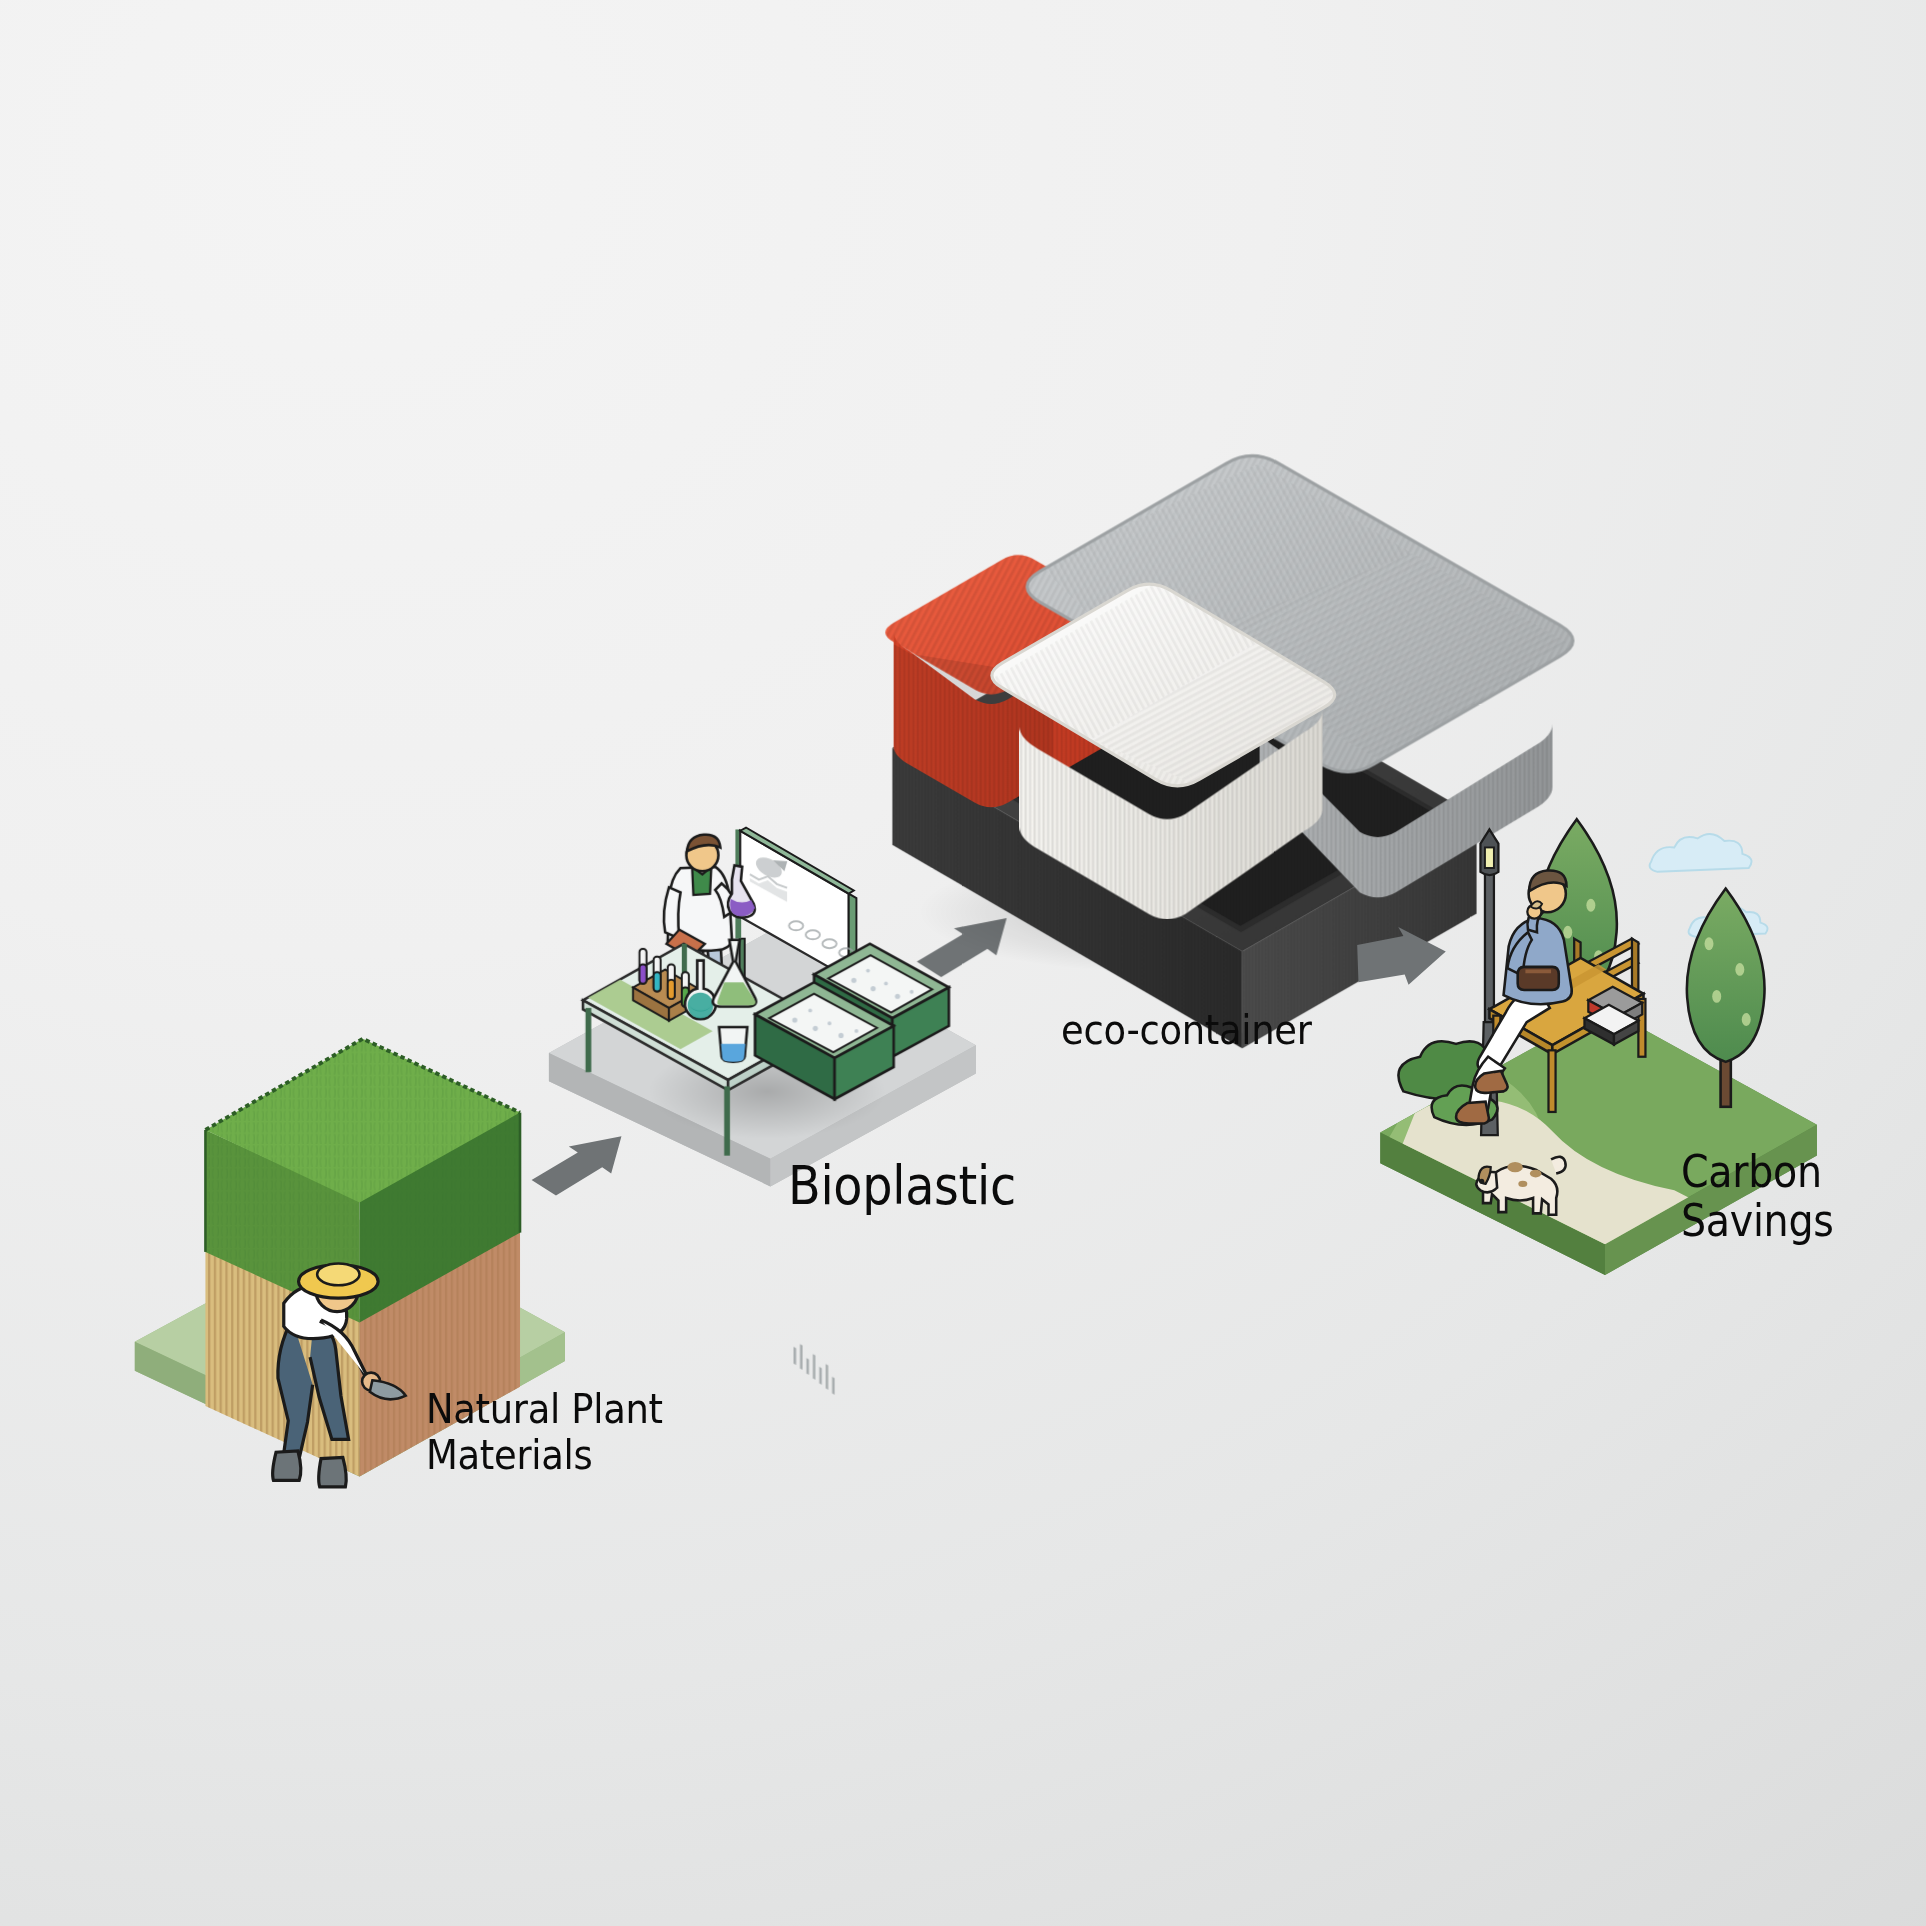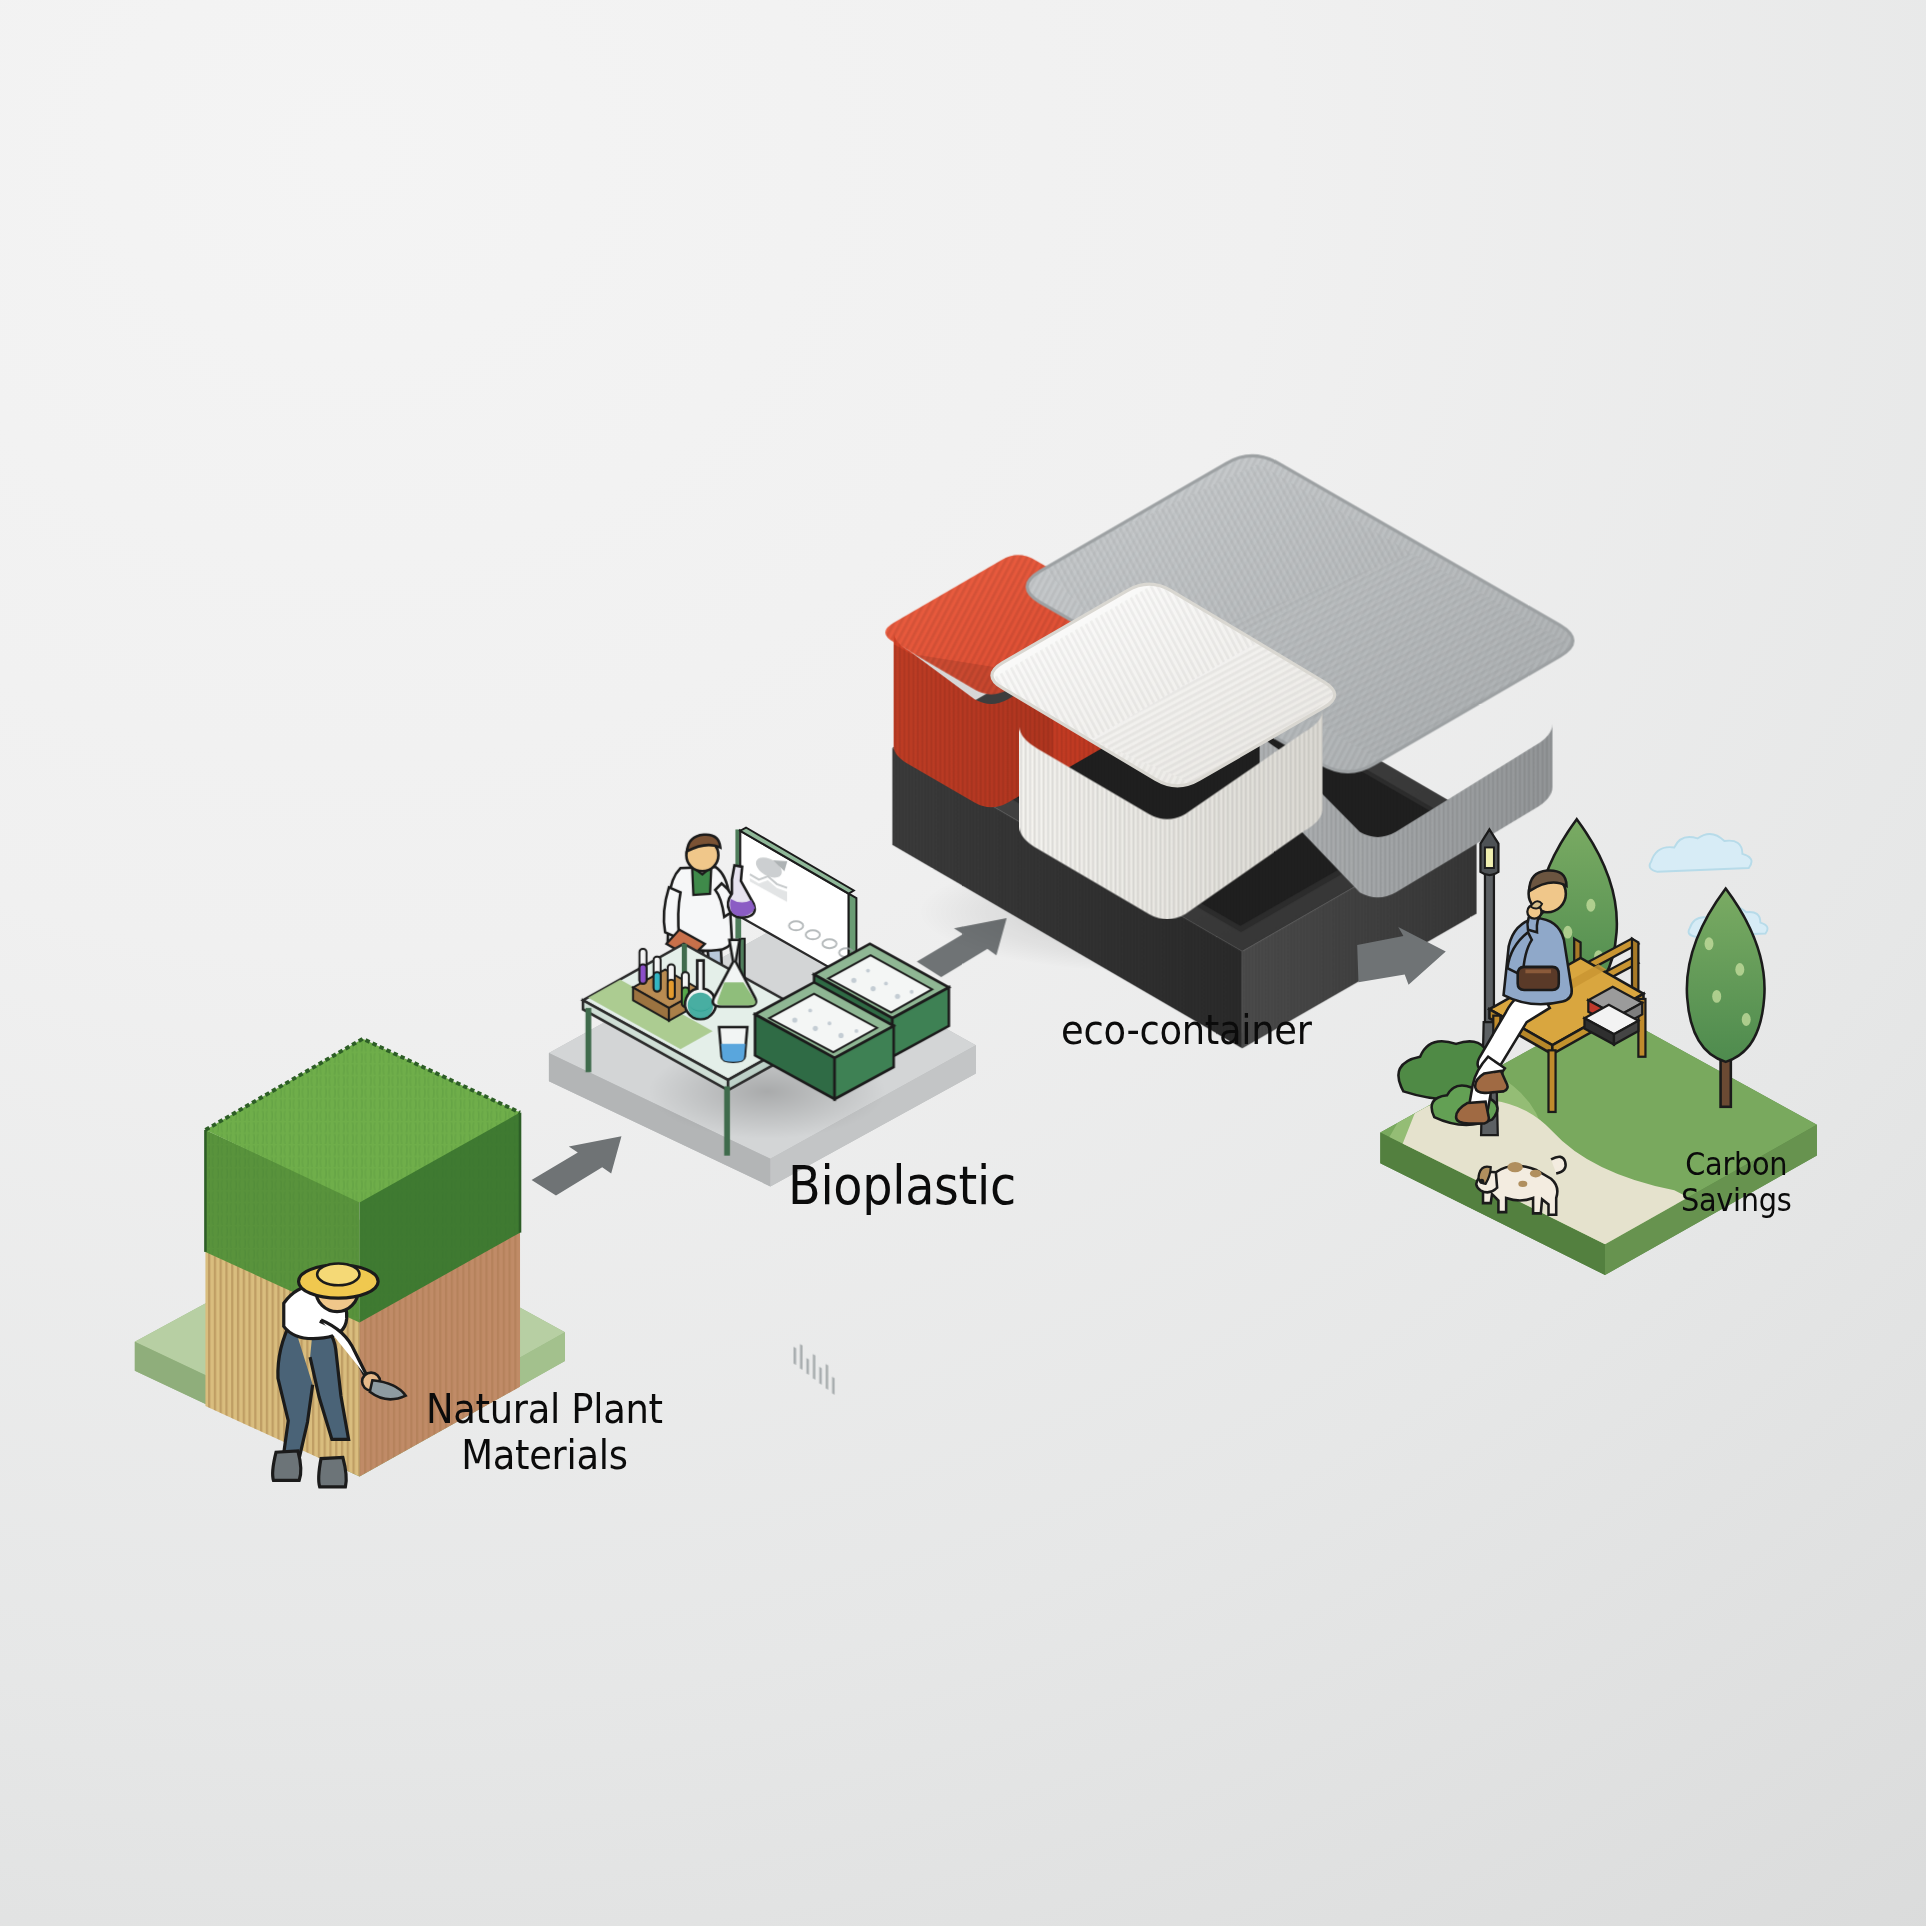--- a/index.html
+++ b/index.html
@@ -19,7 +19,6 @@
     font-family:"DejaVu Sans Condensed","DejaVu Sans","Liberation Sans",sans-serif;
     font-weight:400;line-height:1.12;white-space:pre-line;
     letter-spacing:-0.3px;
-    text-align:center;
   }
   #lbl-container{left:1061px;top:1008px;font-size:41px;}
   #lbl-bioplastic{left:788px;top:1156px;font-size:53px;}

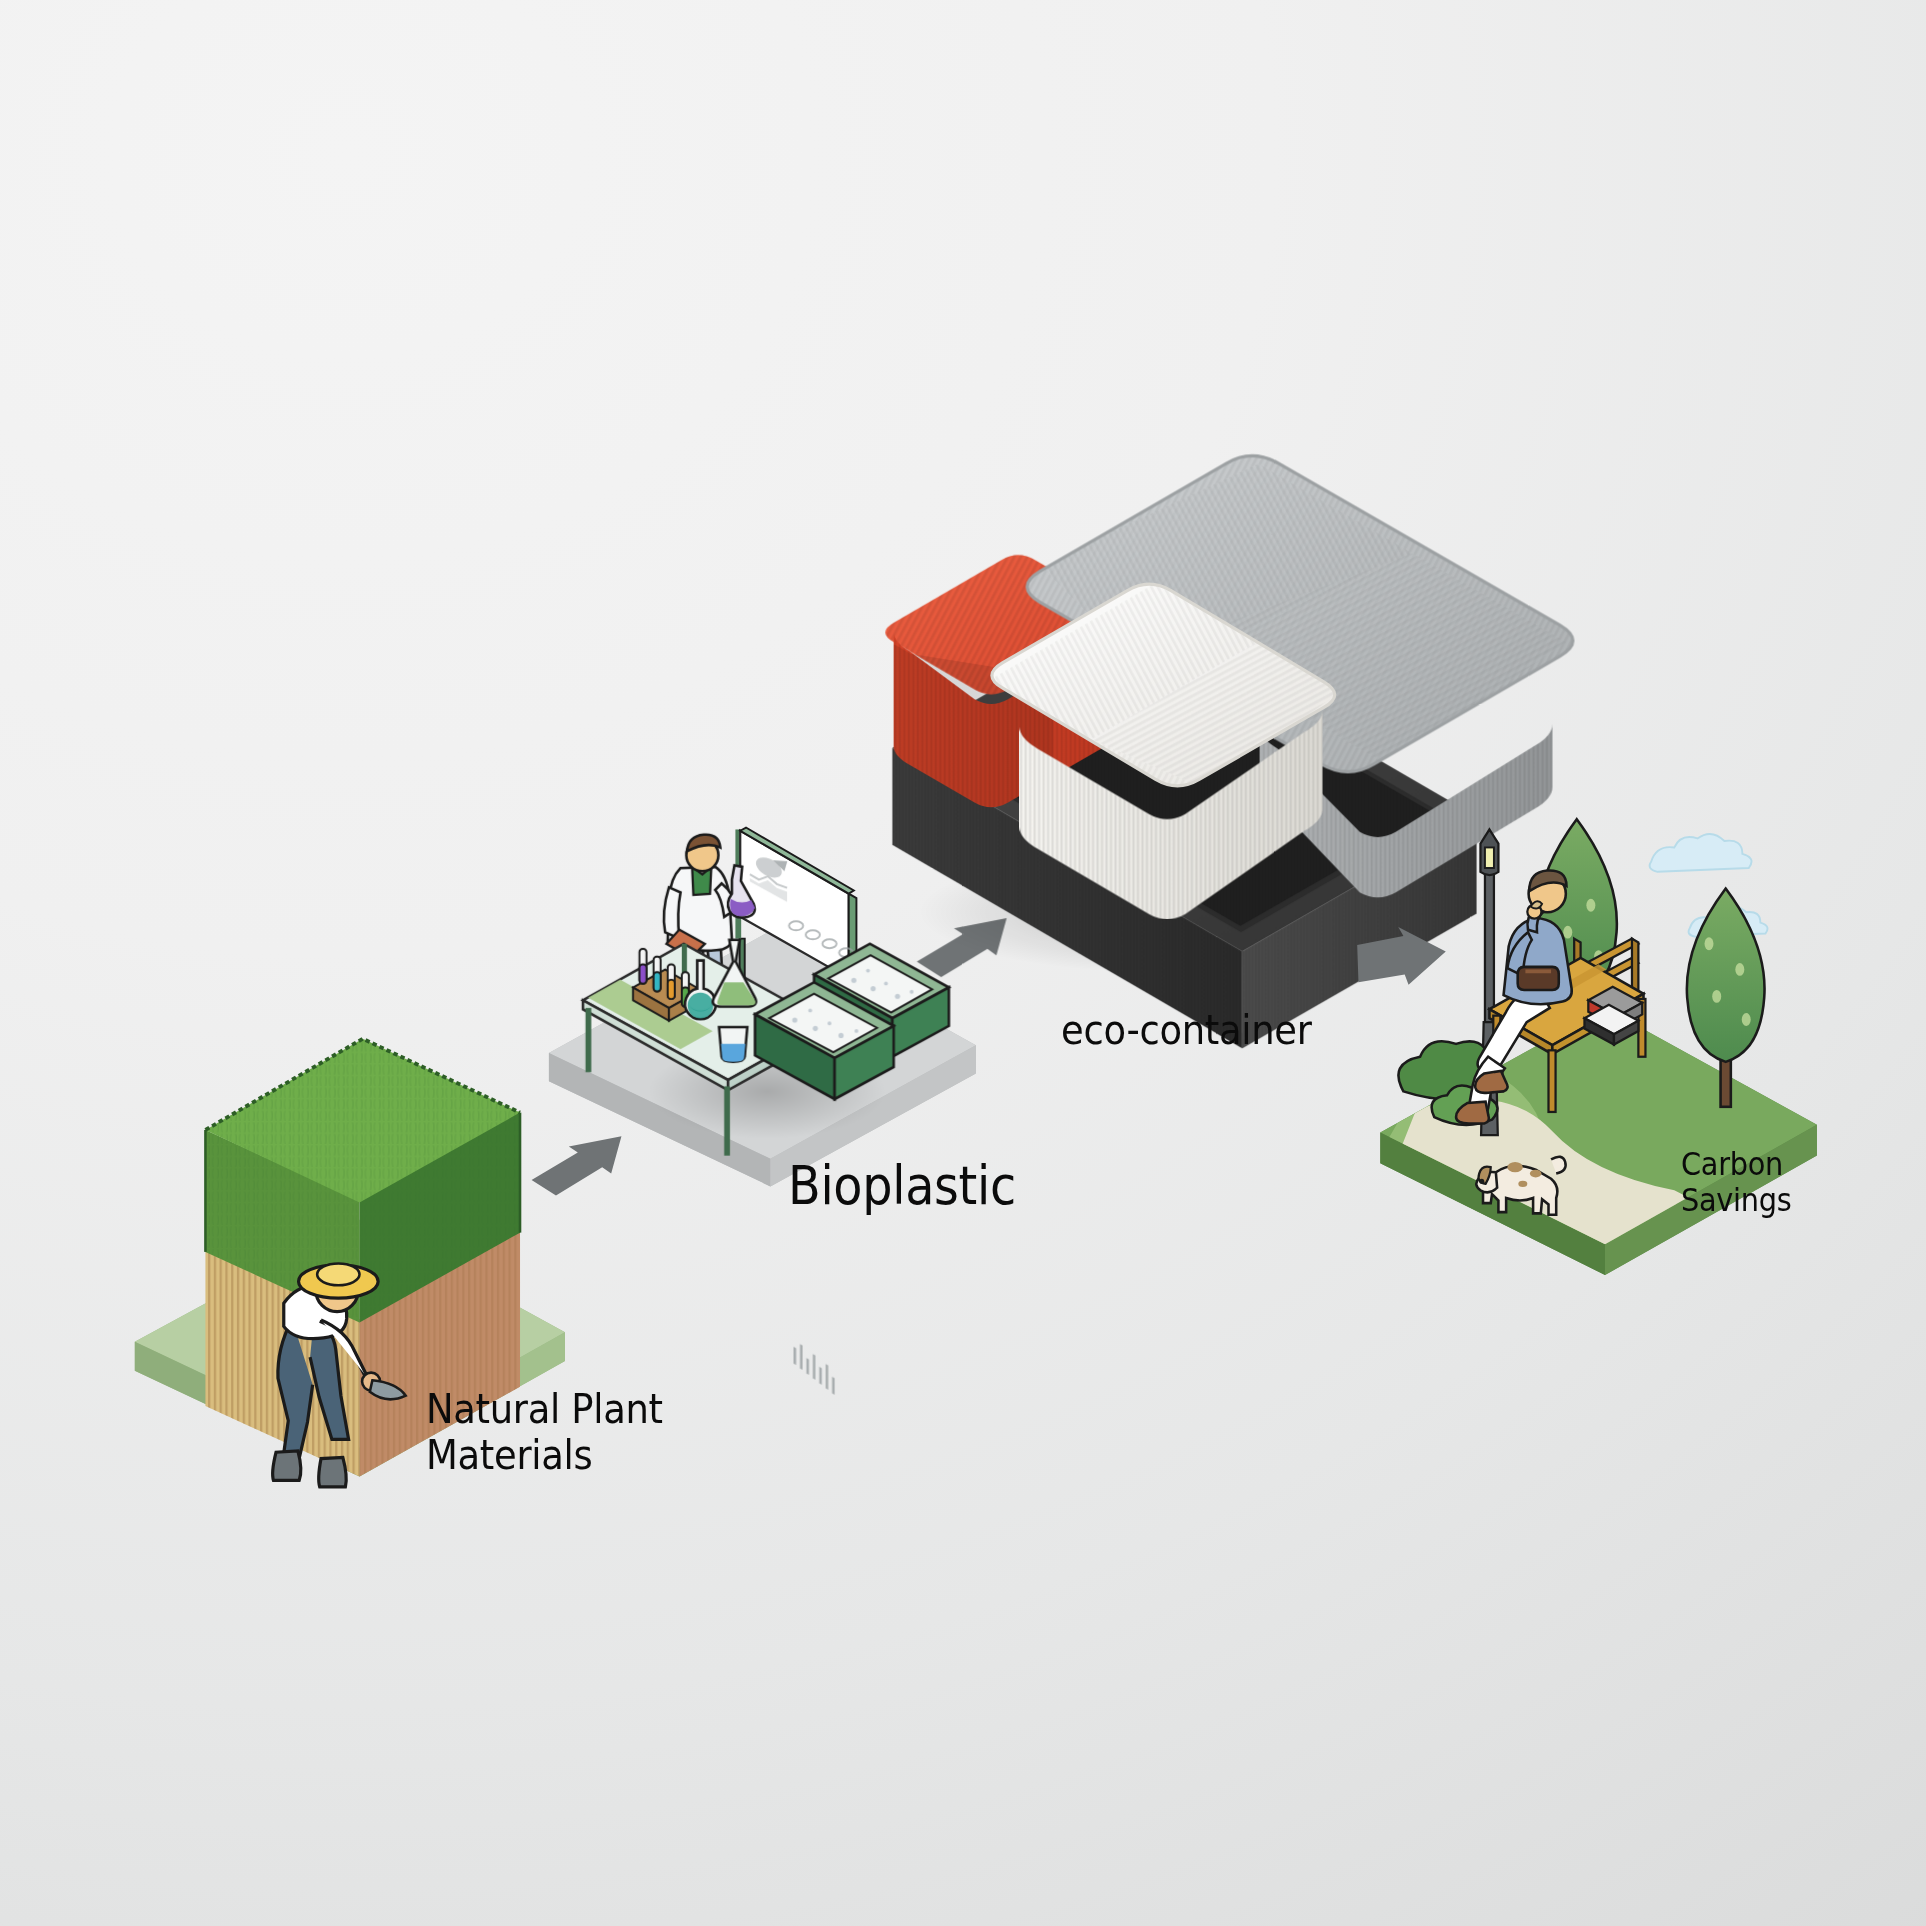--- a/index.html
+++ b/index.html
@@ -23,7 +23,7 @@
   #lbl-container{left:1061px;top:1008px;font-size:41px;}
   #lbl-bioplastic{left:788px;top:1156px;font-size:53px;}
   #lbl-natural{left:426px;top:1387px;font-size:41px;}
-  #lbl-carbon{left:1681px;top:1147px;font-size:32px;}
+  #lbl-carbon{left:1681px;top:1147px;font-size:44px;}
 </style>
 </head>
 <body>

